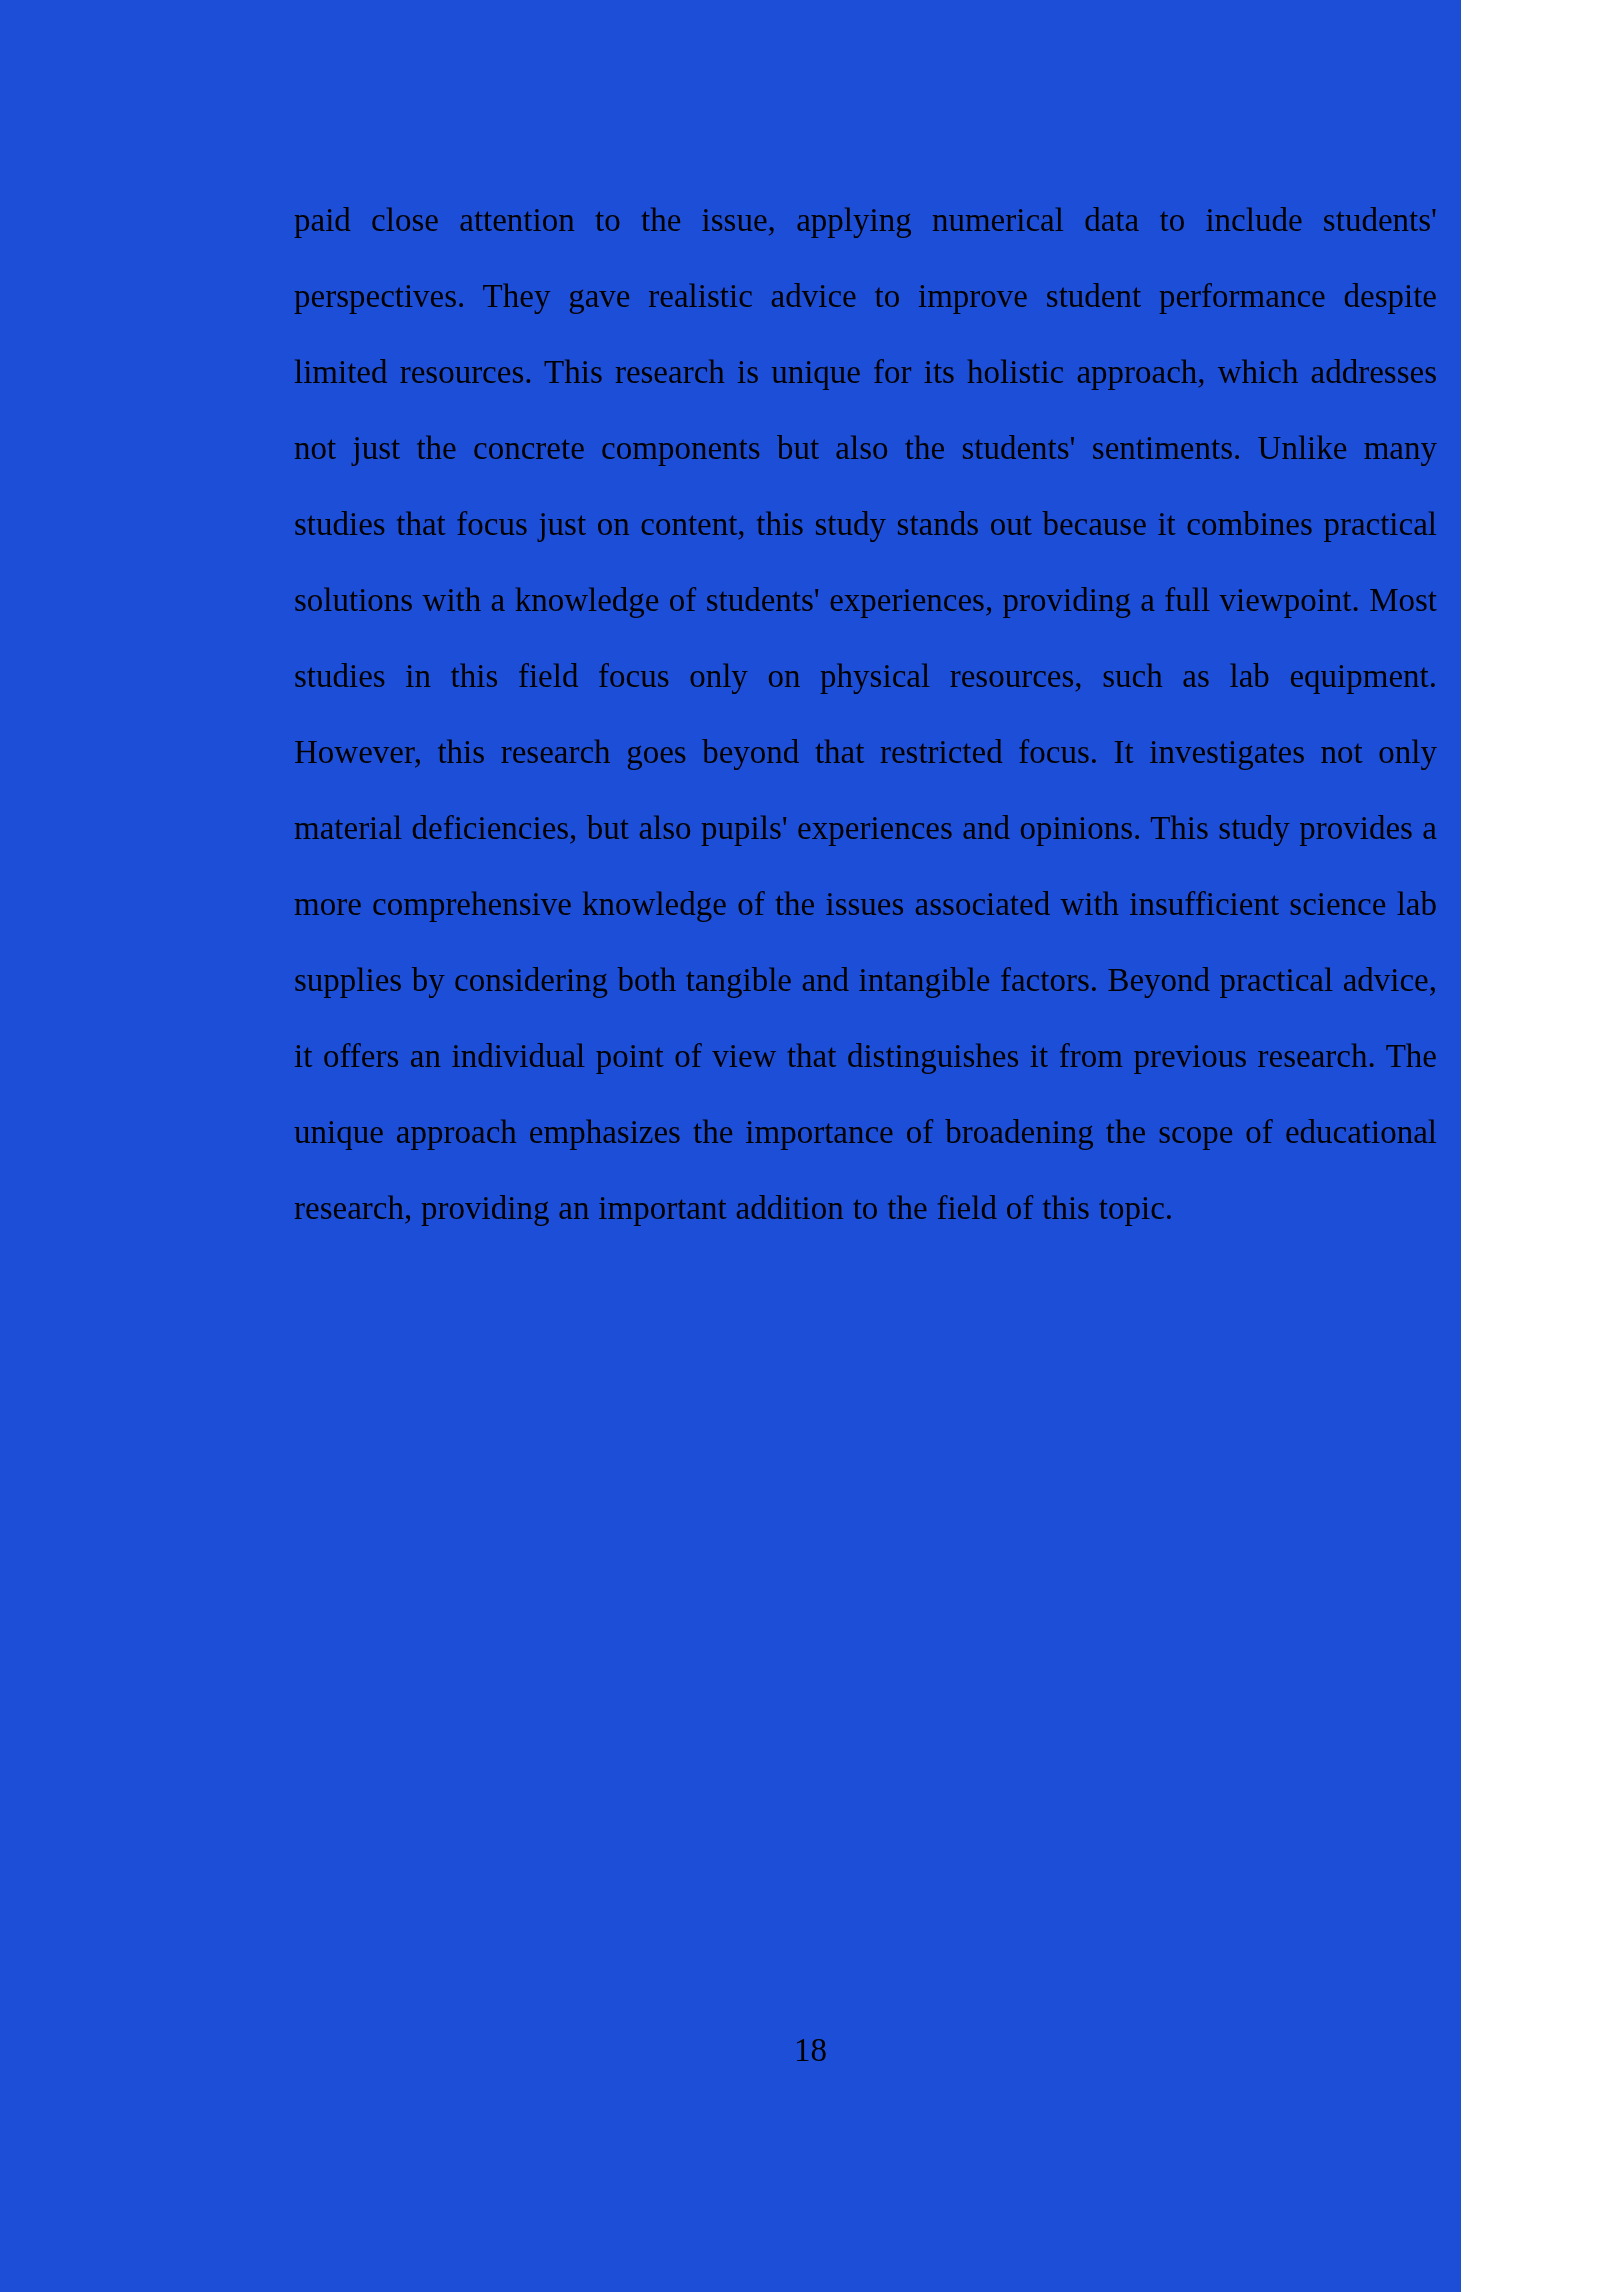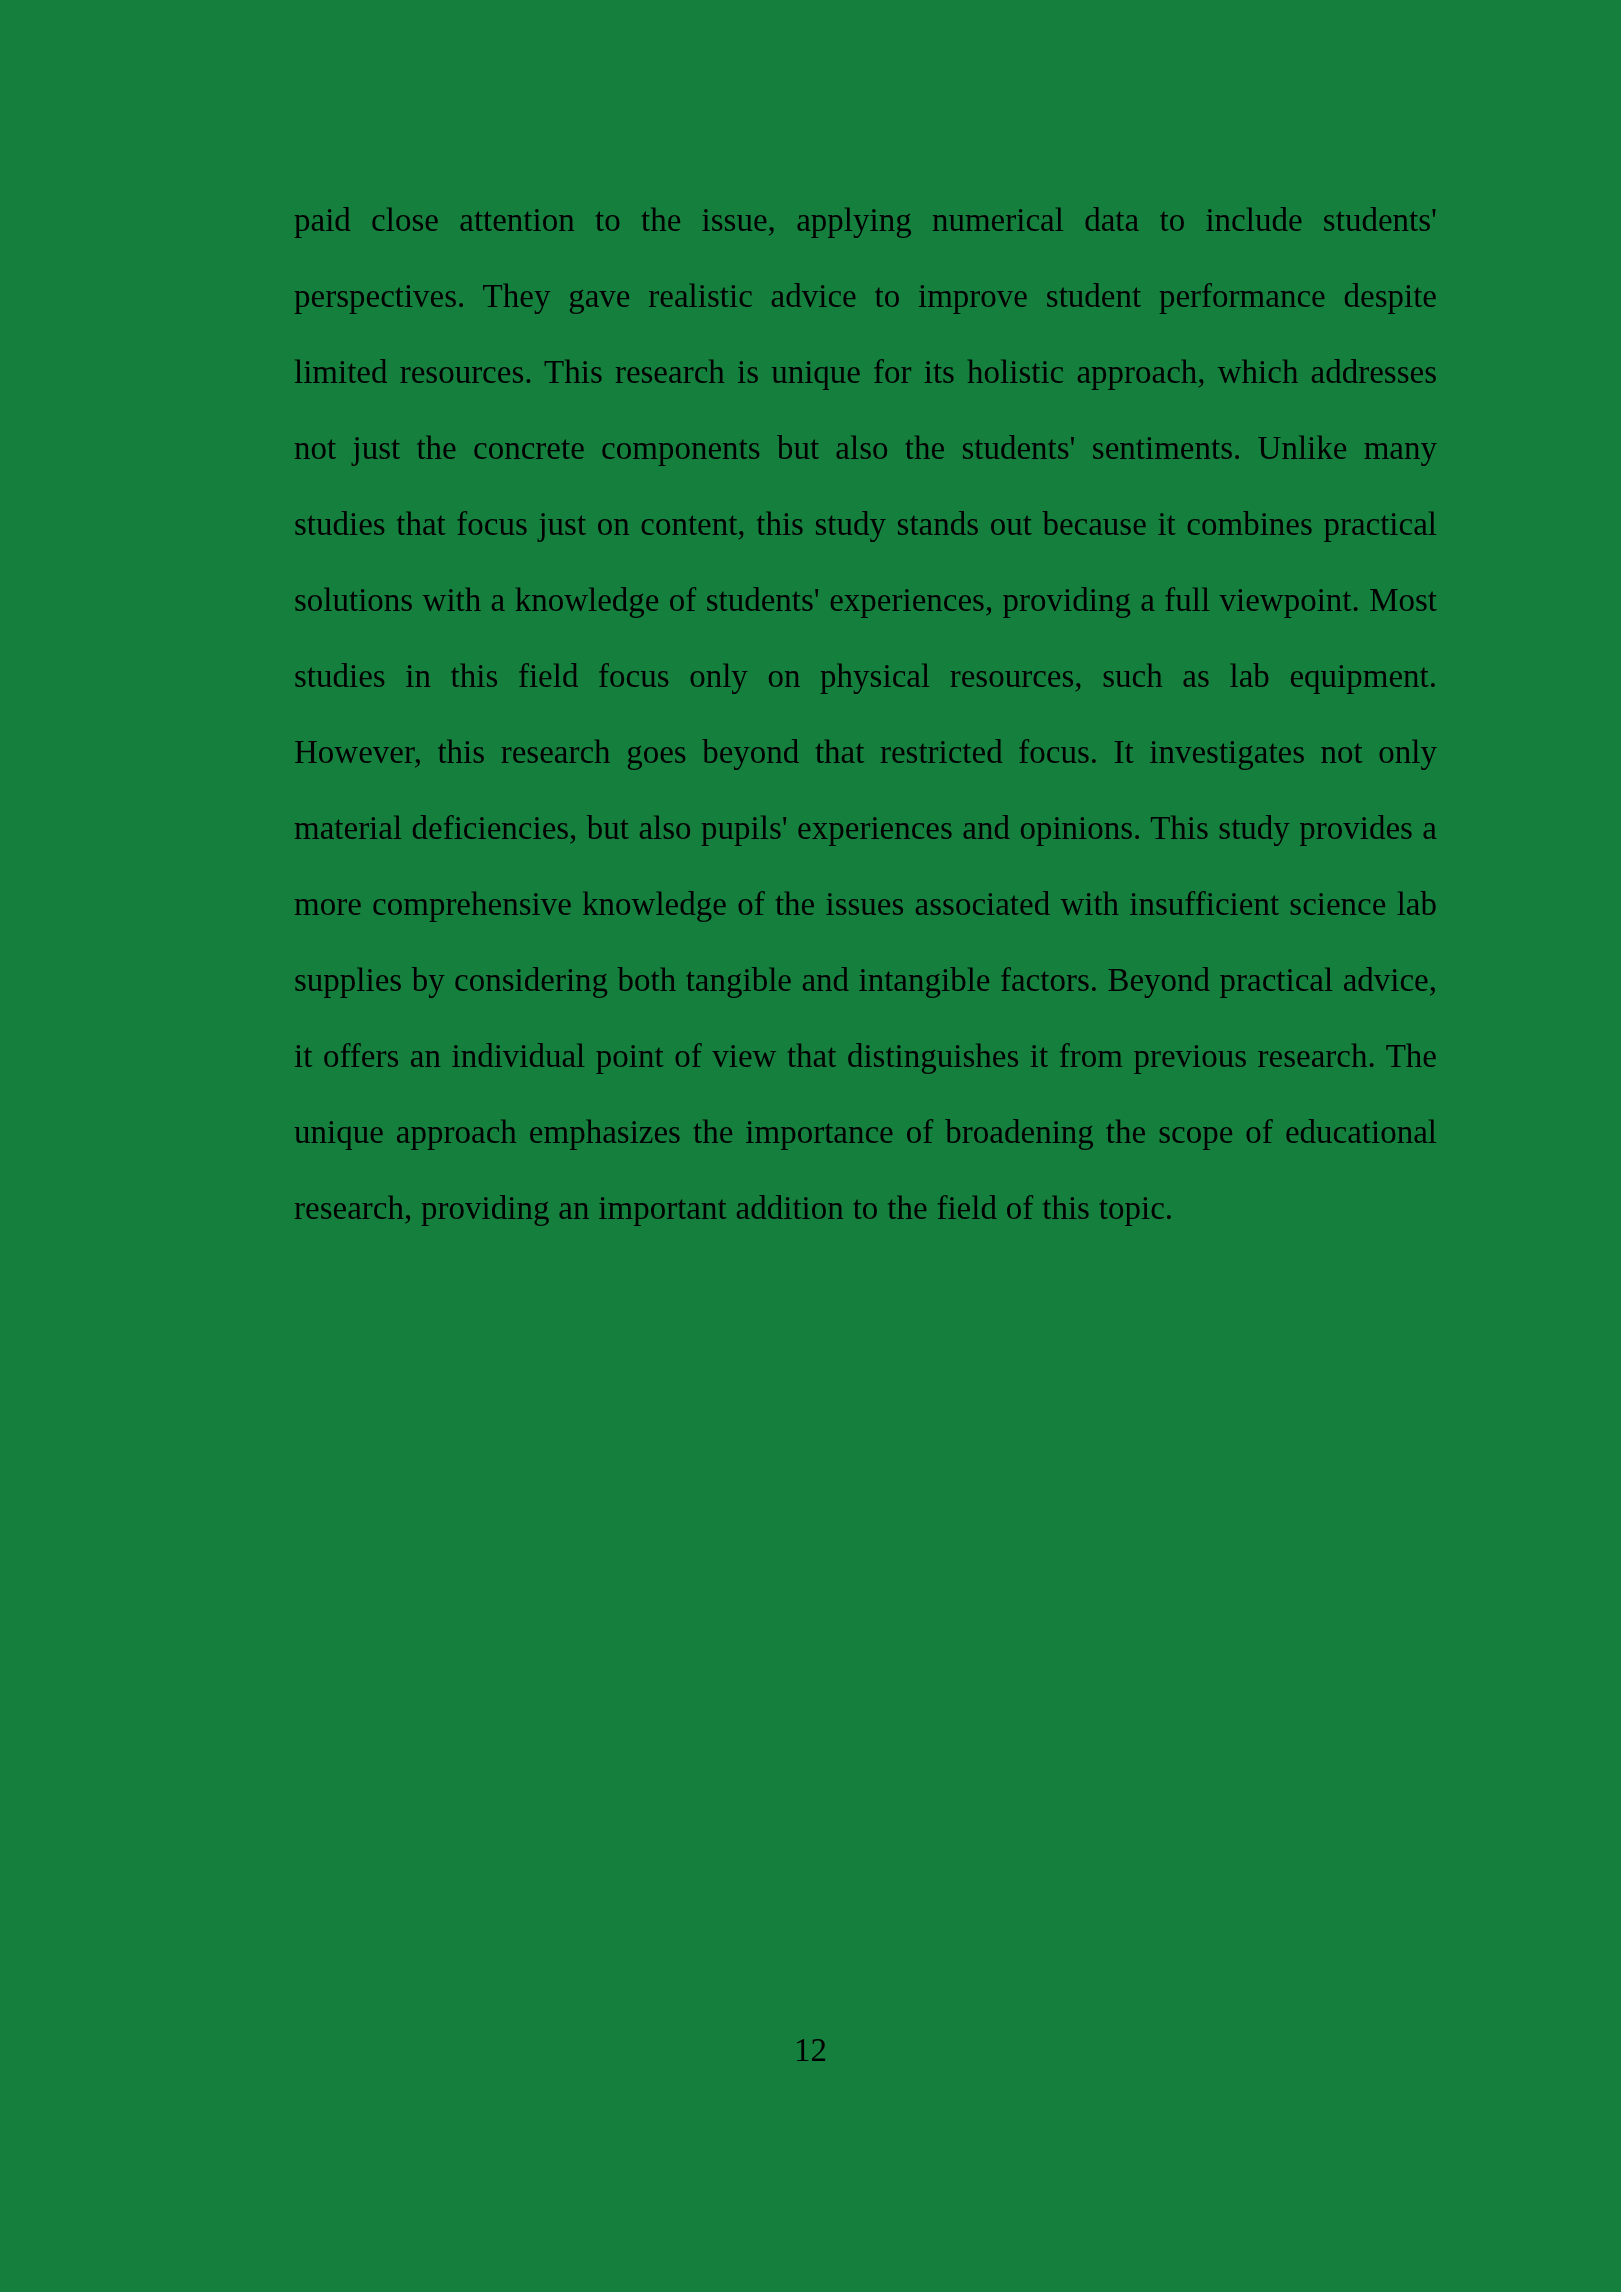--- a/index.html
+++ b/index.html
@@ -11,9 +11,9 @@
 
   .page {
     position: relative;
-    width: 1621px;
+    width: 1461px;
     height: 2293px;
-    background: #15803d;
+    background: #1d4ed8;
     overflow: hidden;
     box-sizing: border-box;
   }

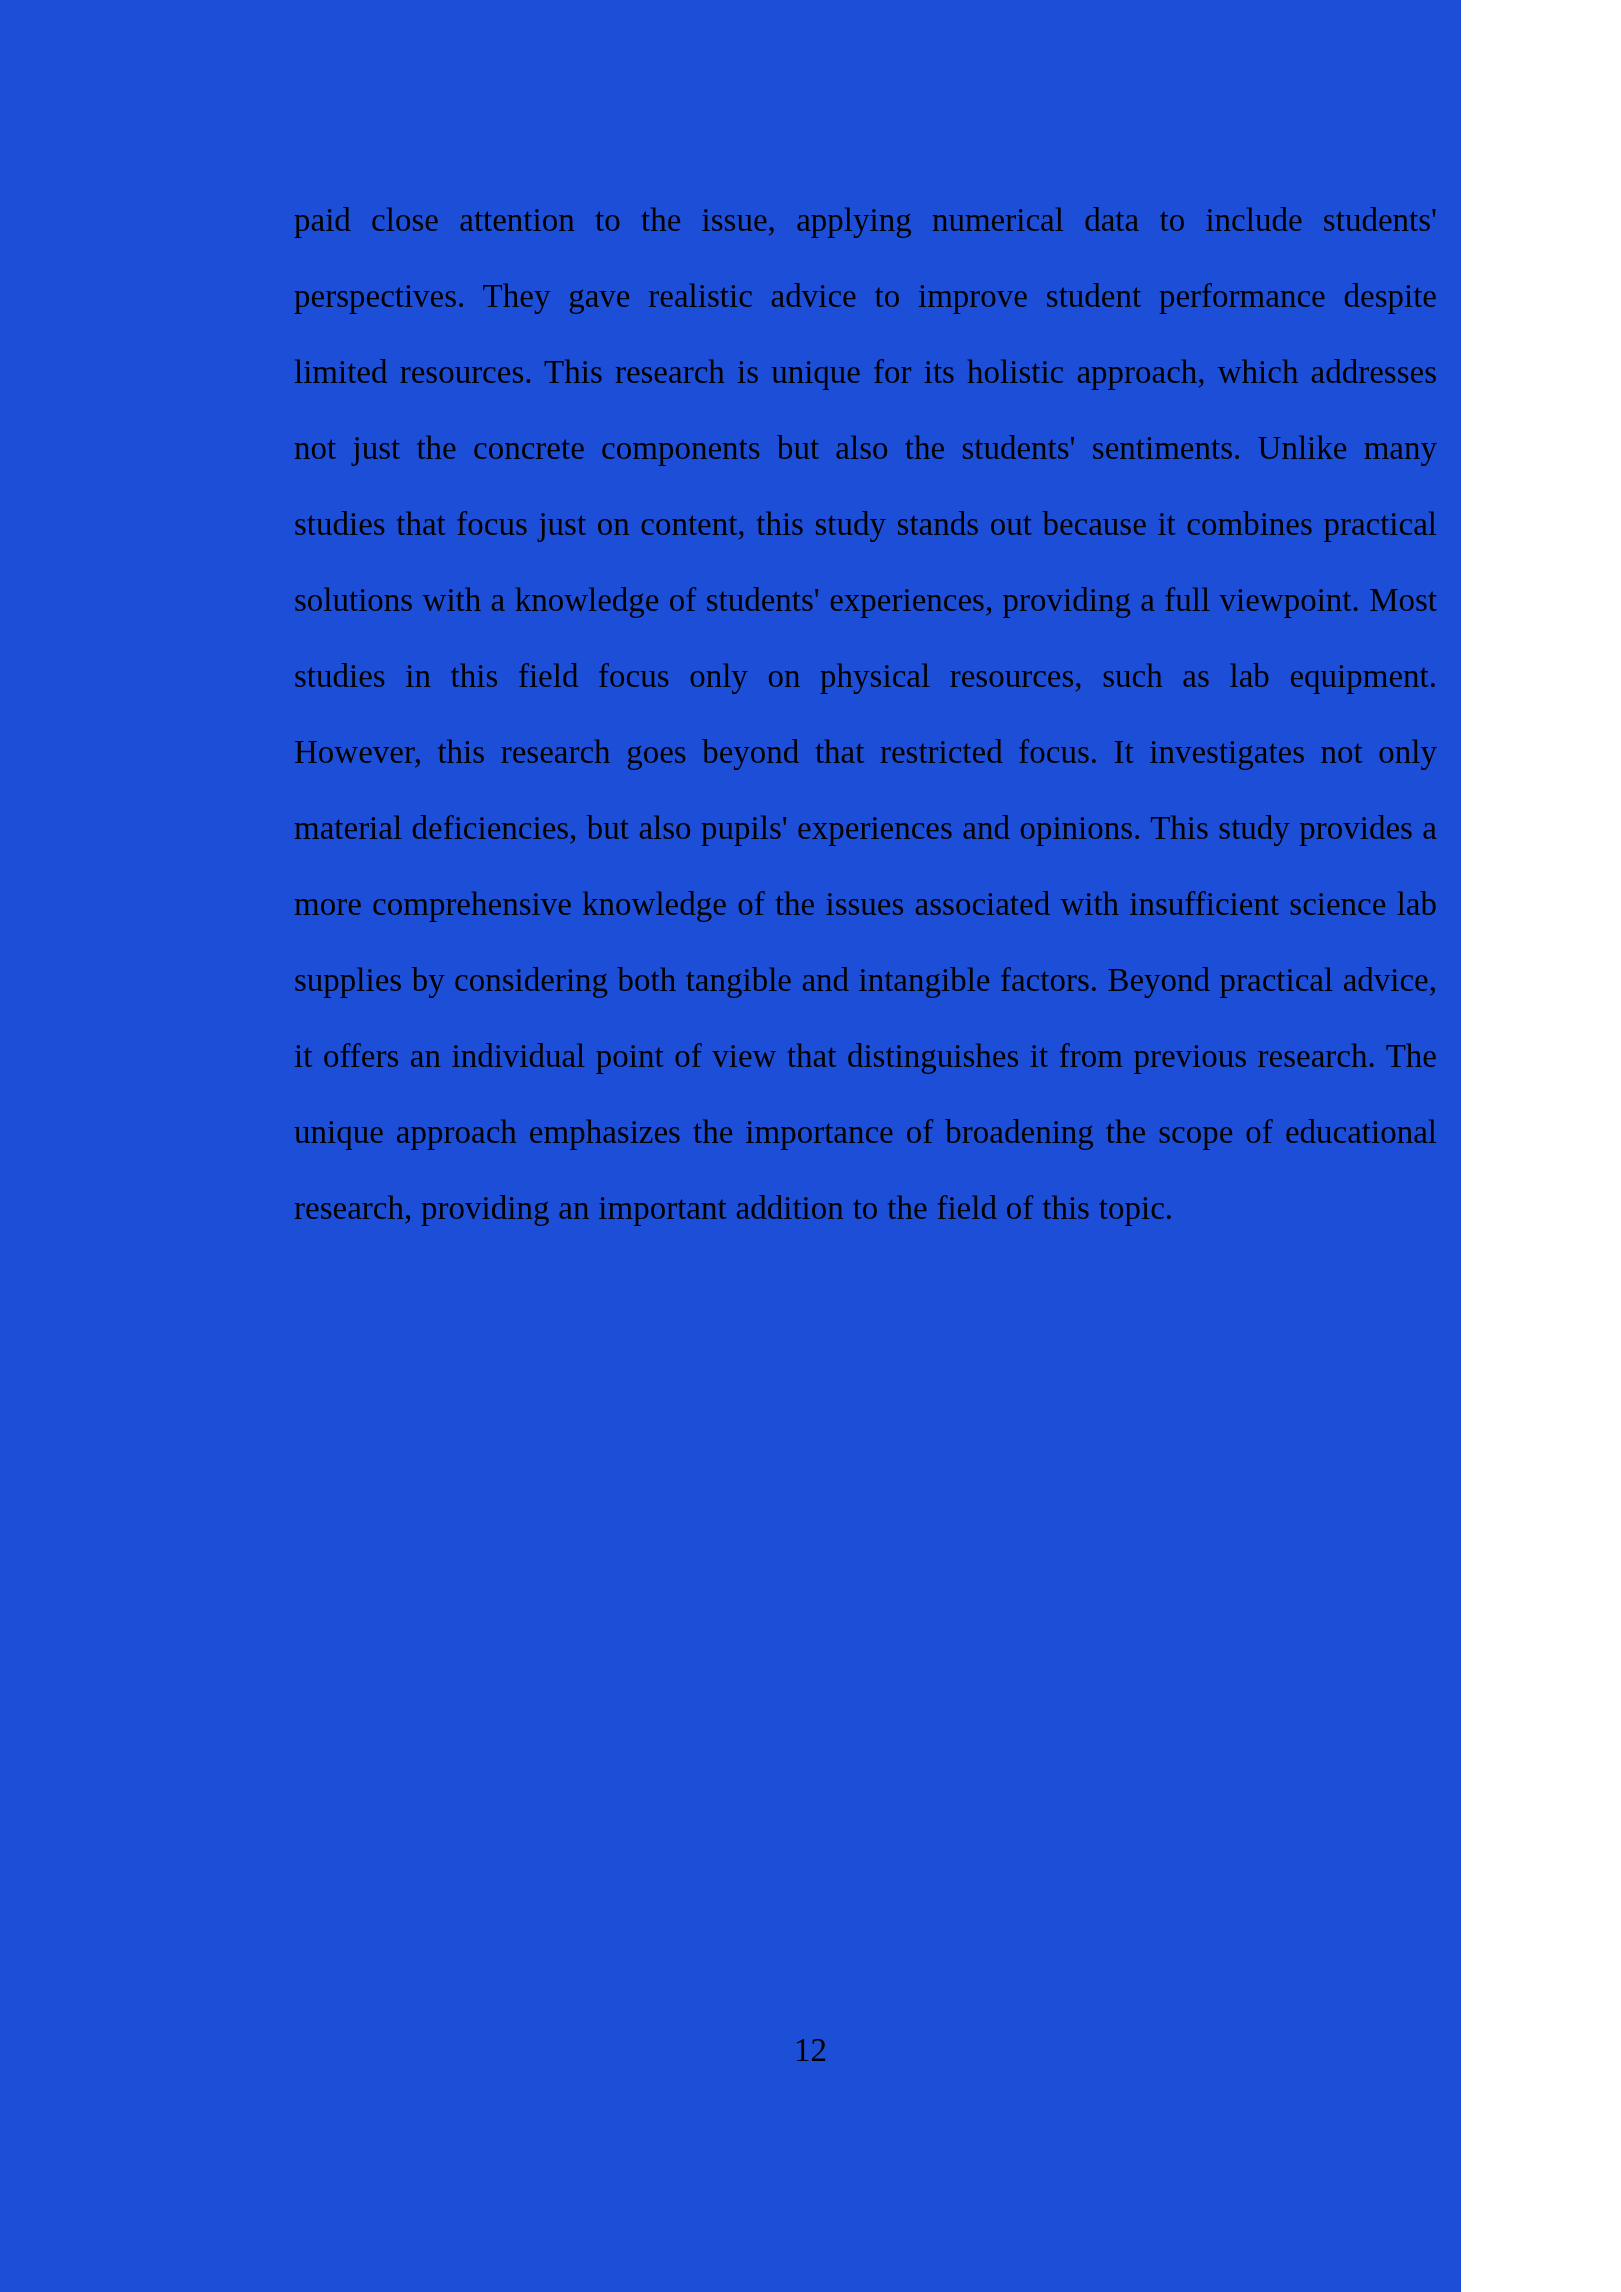--- a/index.html
+++ b/index.html
@@ -66,7 +66,7 @@
   </div>
 
   <div class="page-number-area">
-    <span class="page-number">12</span>
+    <span class="page-number">18</span>
   </div>
 
 </div>

